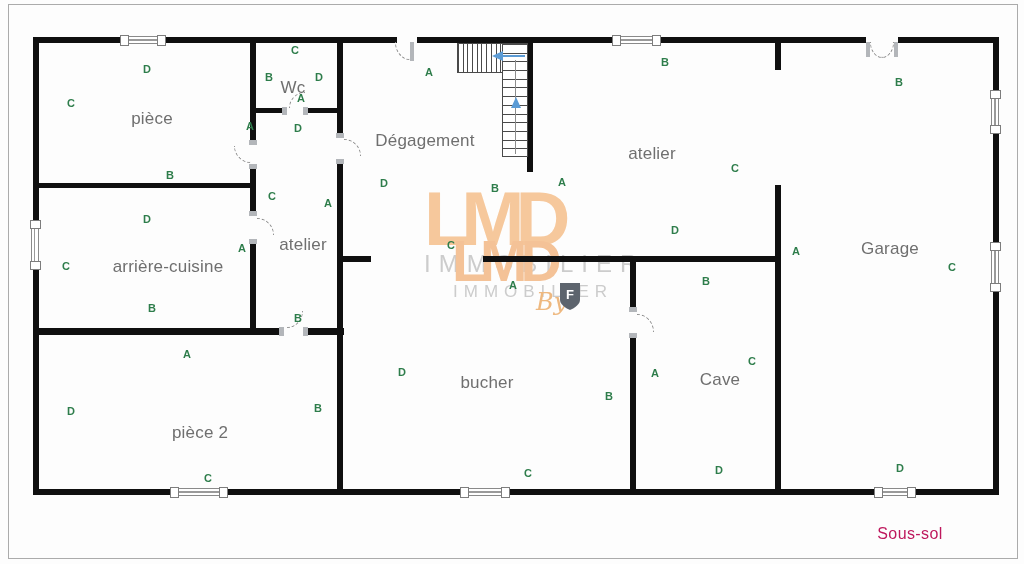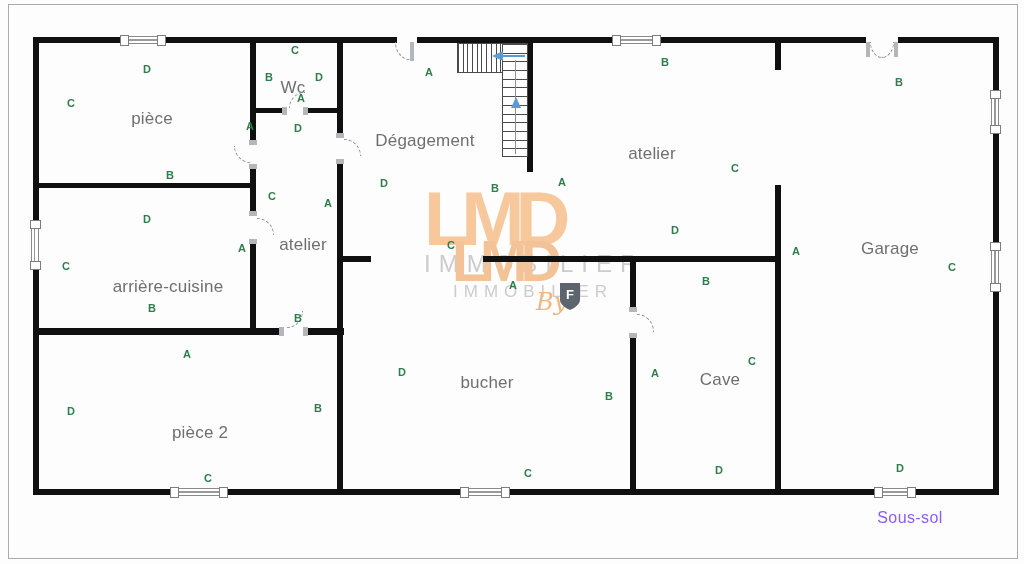--- a/index.html
+++ b/index.html
@@ -158,7 +158,7 @@
       <span class="marker" style="left: 272px; top: 196px;">C</span>
       <span class="marker" style="left: 328px; top: 203px;">A</span>
       <span class="marker" style="left: 298px; top: 318px;">B</span>
-      <span class="room-label" style="left: 168px; top: 267px; margin-top: 20px;">arrière-cuisine</span>
+      <span class="room-label" style="left: 168px; top: 267px;">arrière-cuisine</span>
       <span class="marker" style="left: 147px; top: 219px;">D</span>
       <span class="marker" style="left: 66px; top: 266px;">C</span>
       <span class="marker" style="left: 242px; top: 248px;">A</span>

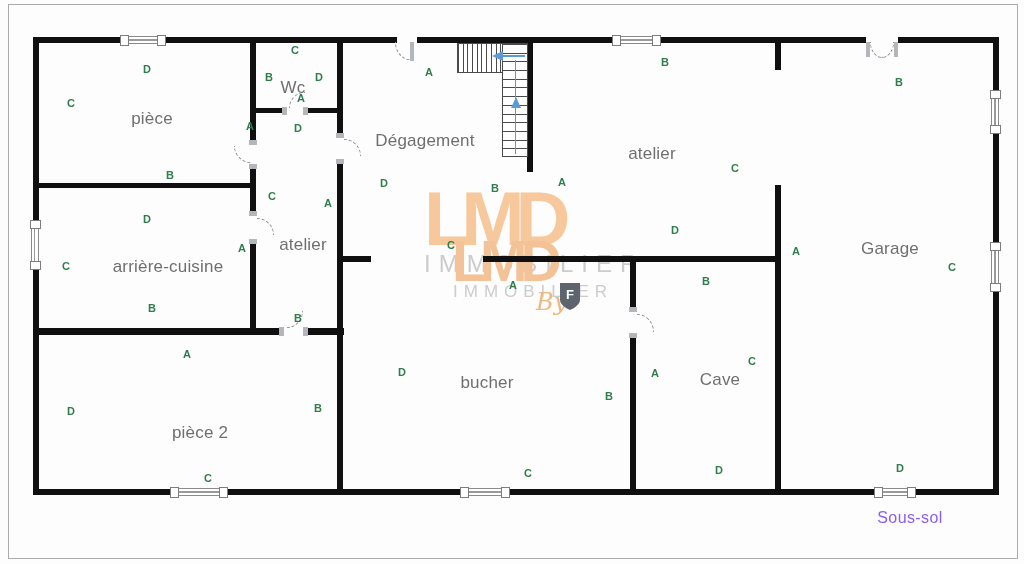--- a/index.html
+++ b/index.html
@@ -47,8 +47,8 @@
           font-size:11px;font-weight:bold;}
   .room-label{position:absolute;transform:translate(-50%,-50%);color:var(--labelgray);
           font-size:17px;letter-spacing:.2px;white-space:nowrap;}
-  .floor-label{position:absolute;left:910px;top:518px;transform:translate(-50%,-50%);
-          color:#8b5cf6;font-size:16px;letter-spacing:.4px;}
+  .floor-label{position:absolute;left:910px;top:534px;transform:translate(-50%,-50%);
+          color:#be185d;font-size:16px;letter-spacing:.4px;}
 </style>
 </head>
 <body>

